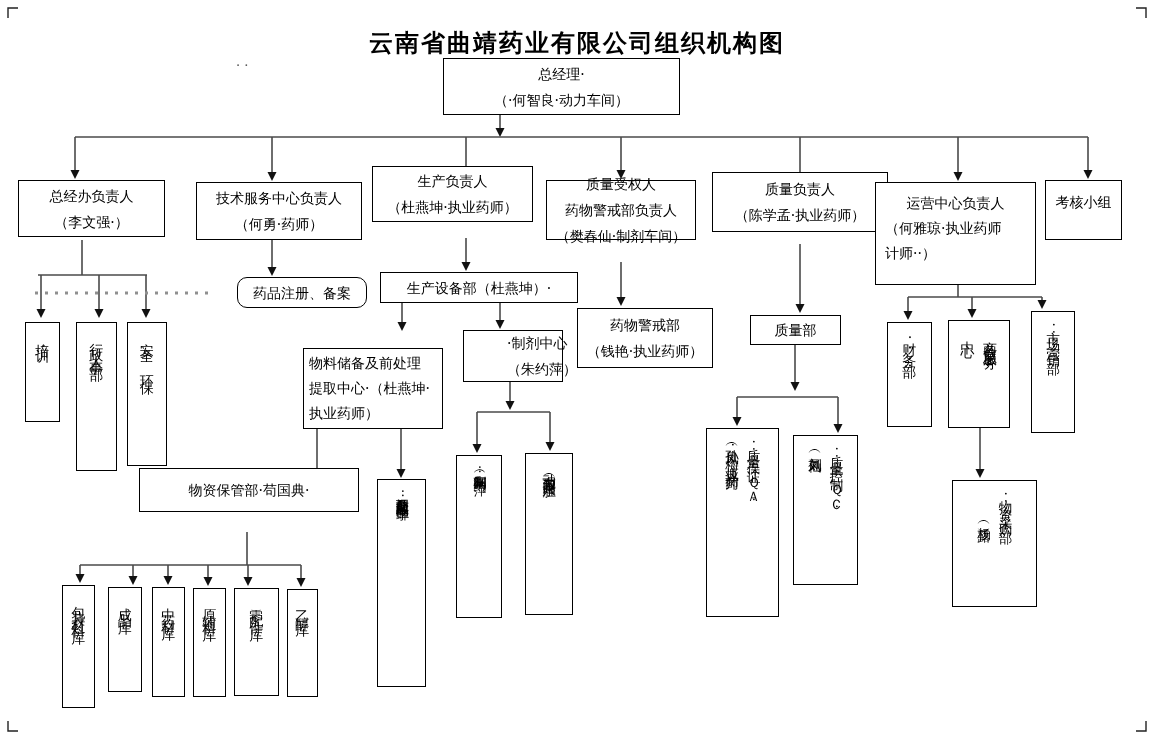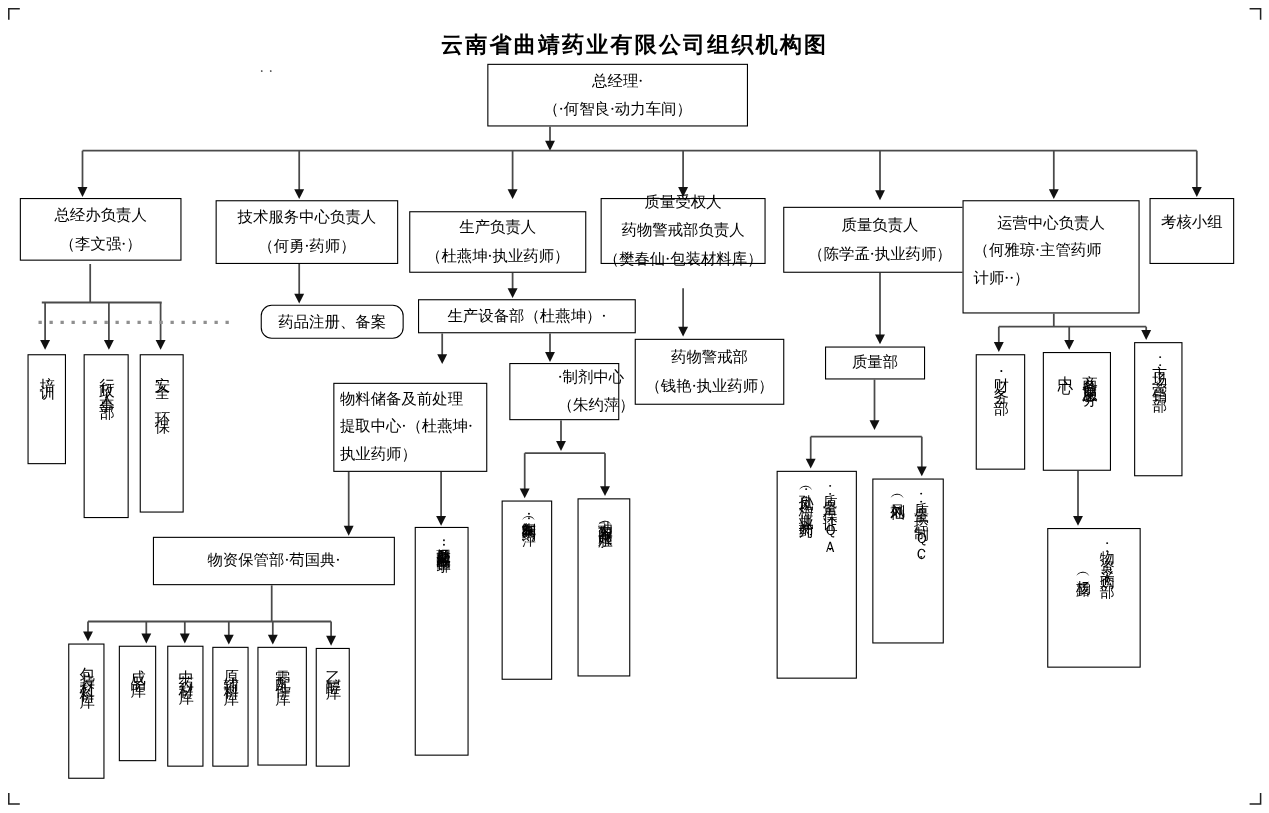--- a/index.html
+++ b/index.html
@@ -7,7 +7,7 @@
         font-family:"DejaVu Serif","Liberation Serif",serif;color:#000;}
   #wires{position:absolute;left:0;top:0;z-index:0;}
   .title{position:absolute;left:0;top:27px;width:1154px;text-align:center;
-         font-size:20px;font-weight:bold;letter-spacing:2px;z-index:1;}
+         font-size:24px;font-weight:bold;letter-spacing:2px;z-index:1;}
   .stray{position:absolute;left:236px;top:58px;font-size:13px;color:#555;z-index:1;letter-spacing:4px;}
   .box{position:absolute;background:#fff;border:1.6px solid #000;box-sizing:border-box;
        display:flex;flex-direction:column;justify-content:center;z-index:2;font-size:14px;}

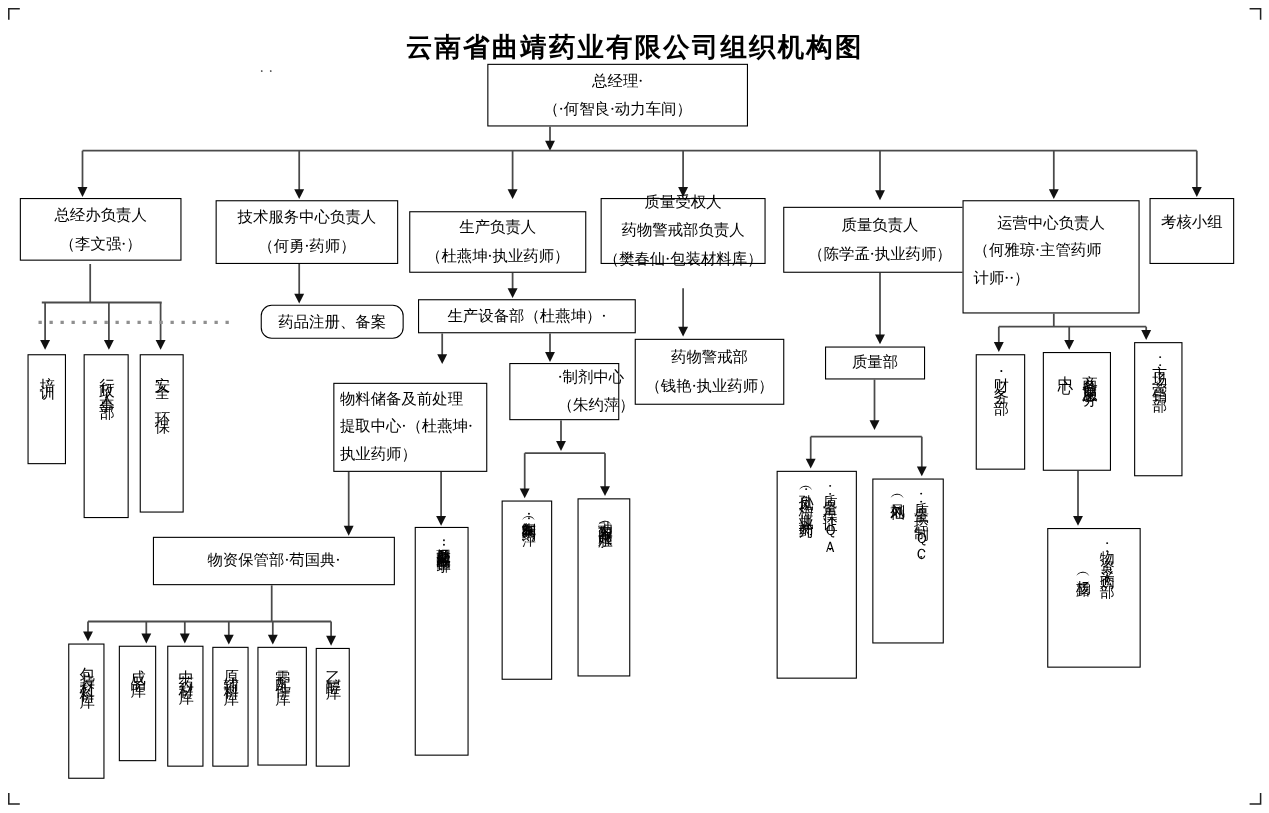--- a/index.html
+++ b/index.html
@@ -133,7 +133,7 @@
     <span>技术服务中心负责人</span>
     <span>（何勇·药师）</span>
   </div>
-  <div class="box" style="left:372px;top:192px;width:161px;height:56px;">
+  <div class="box" style="left:372px;top:166px;width:161px;height:56px;">
     <span>生产负责人</span>
     <span>（杜燕坤·执业药师）</span>
   </div>

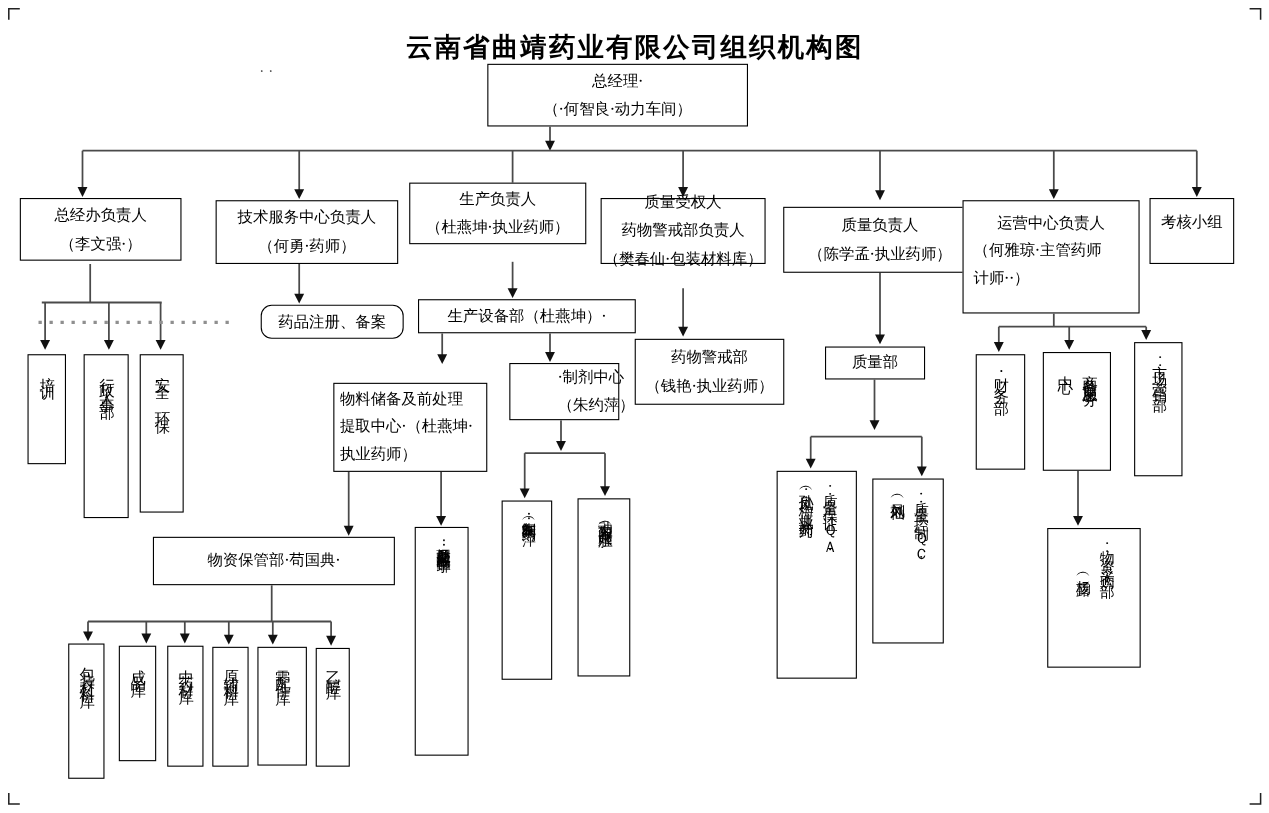--- a/index.html
+++ b/index.html
@@ -142,7 +142,7 @@
     <span>药物警戒部负责人</span>
     <span>（樊春仙·包装材料库）</span>
   </div>
-  <div class="box" style="left:712px;top:188px;width:176px;height:60px;align-items:center;">
+  <div class="box" style="left:712px;top:172px;width:176px;height:60px;align-items:center;">
     <span>质量负责人</span>
     <span>（陈学孟·执业药师）</span>
   </div>

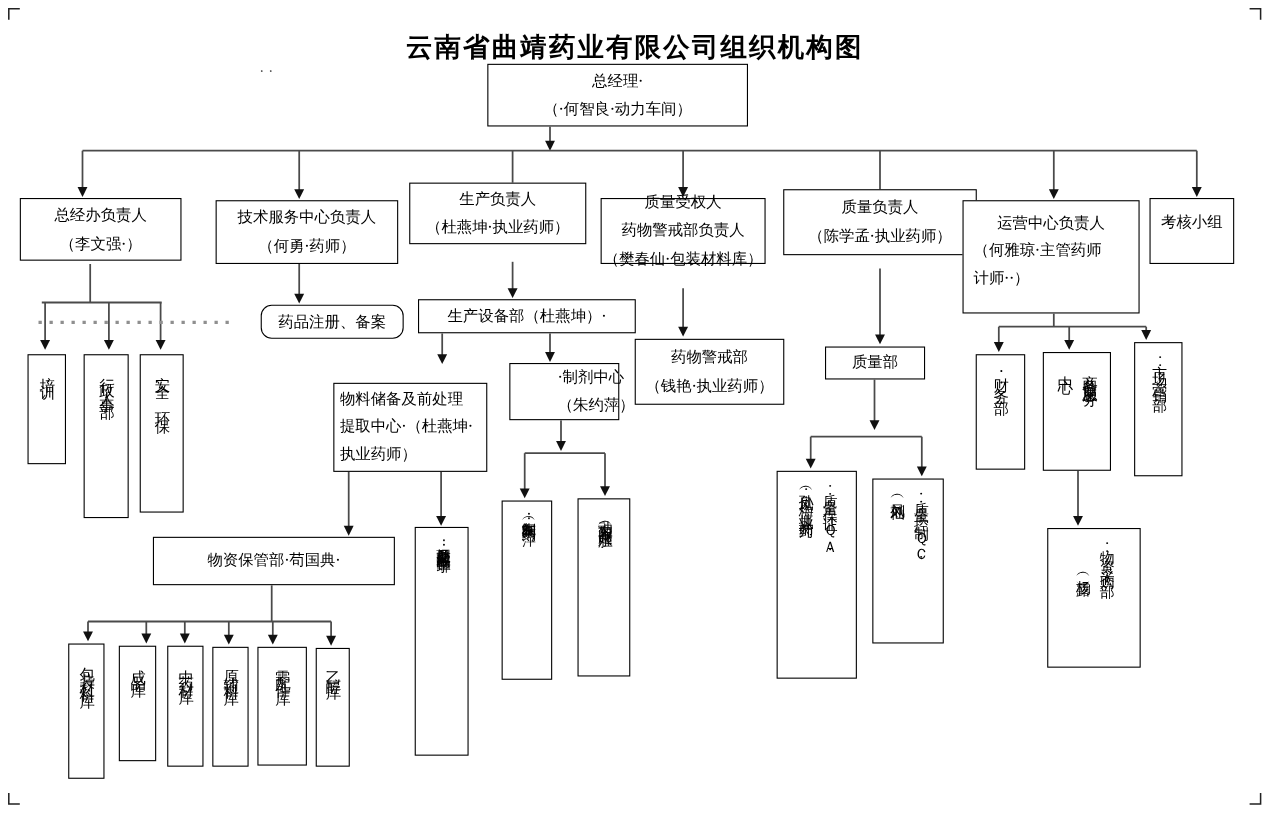--- a/index.html
+++ b/index.html
@@ -140,7 +140,7 @@
   <div class="box" style="left:546px;top:180px;width:150px;height:60px;">
     <span>质量受权人</span>
     <span>药物警戒部负责人</span>
-    <span>（樊春仙·包装材料库）</span>
+    <span>（樊春仙·制剂车间）</span>
   </div>
   <div class="box" style="left:712px;top:172px;width:176px;height:60px;align-items:center;">
     <span>质量负责人</span>

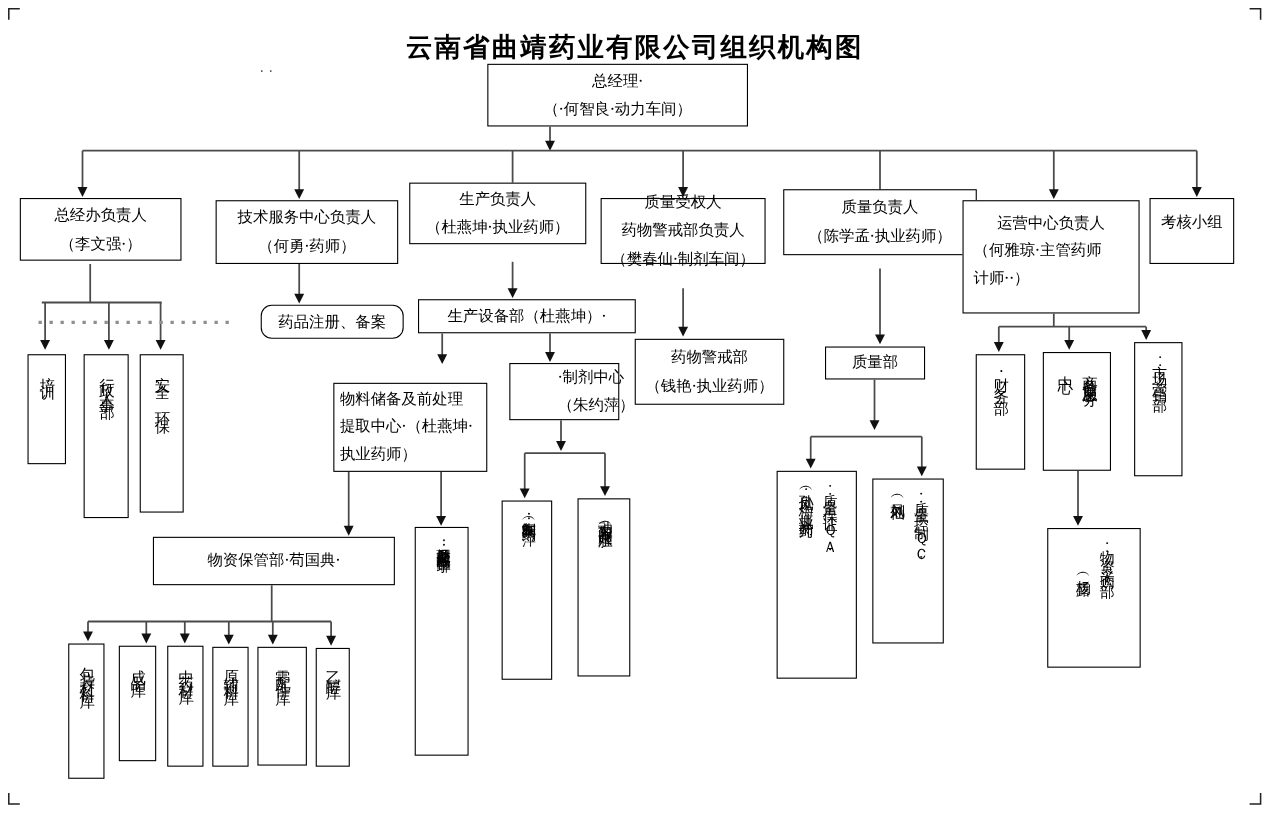--- a/index.html
+++ b/index.html
@@ -148,7 +148,7 @@
   </div>
   <div class="box ops" style="left:875px;top:182px;width:161px;height:103px;justify-content:flex-start;padding-top:8px;">
     <span>运营中心负责人</span>
-    <span>（何雅琼·主管药师</span>
+    <span>（何雅琼·执业药师</span>
     <span>计师··）</span>
   </div>
   <div class="box assess" style="left:1045px;top:180px;width:77px;height:60px;">

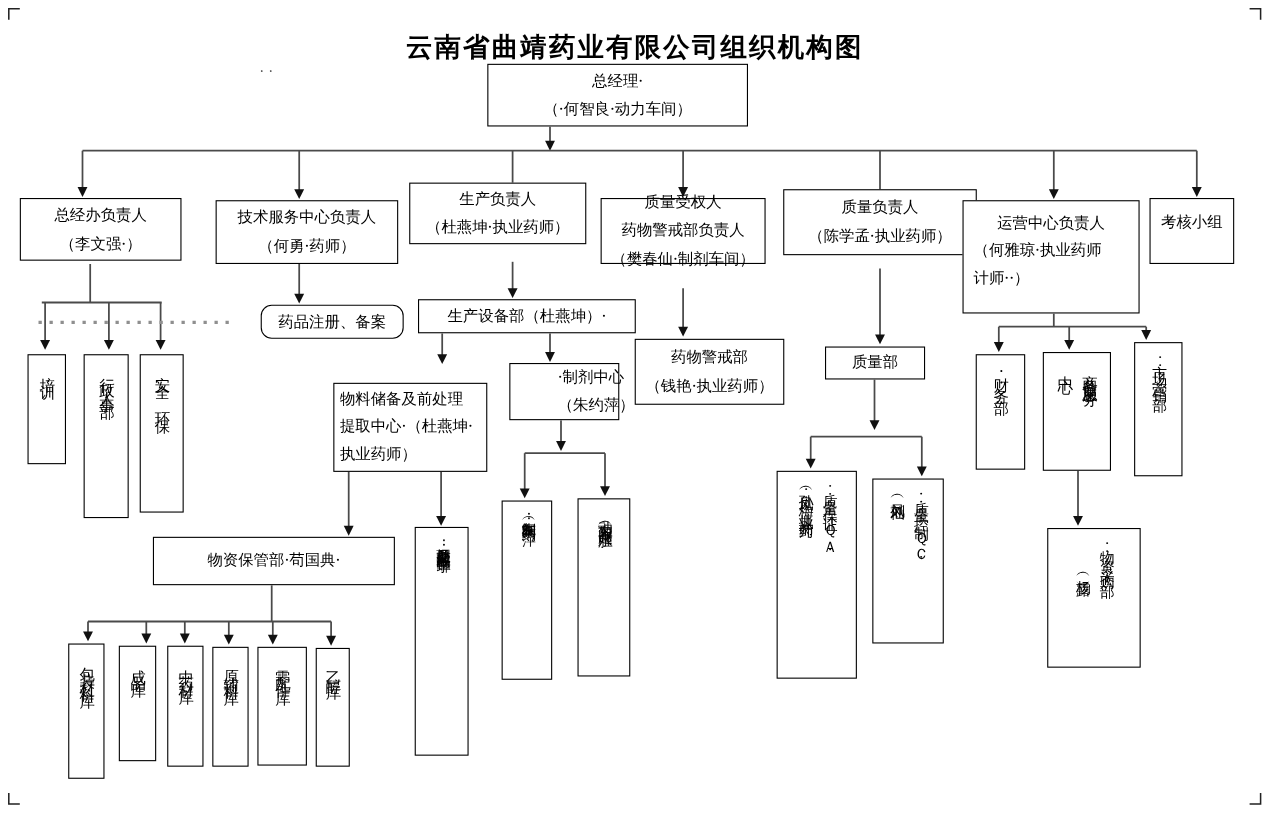--- a/index.html
+++ b/index.html
@@ -176,7 +176,7 @@
   <div class="box" style="left:750px;top:315px;width:91px;height:30px;">
     <span>质量部</span>
   </div>
-  <div class="box" style="left:139px;top:488px;width:220px;height:44px;">
+  <div class="box" style="left:139px;top:468px;width:220px;height:44px;">
     <span>物资保管部·苟国典·</span>
   </div>
 

